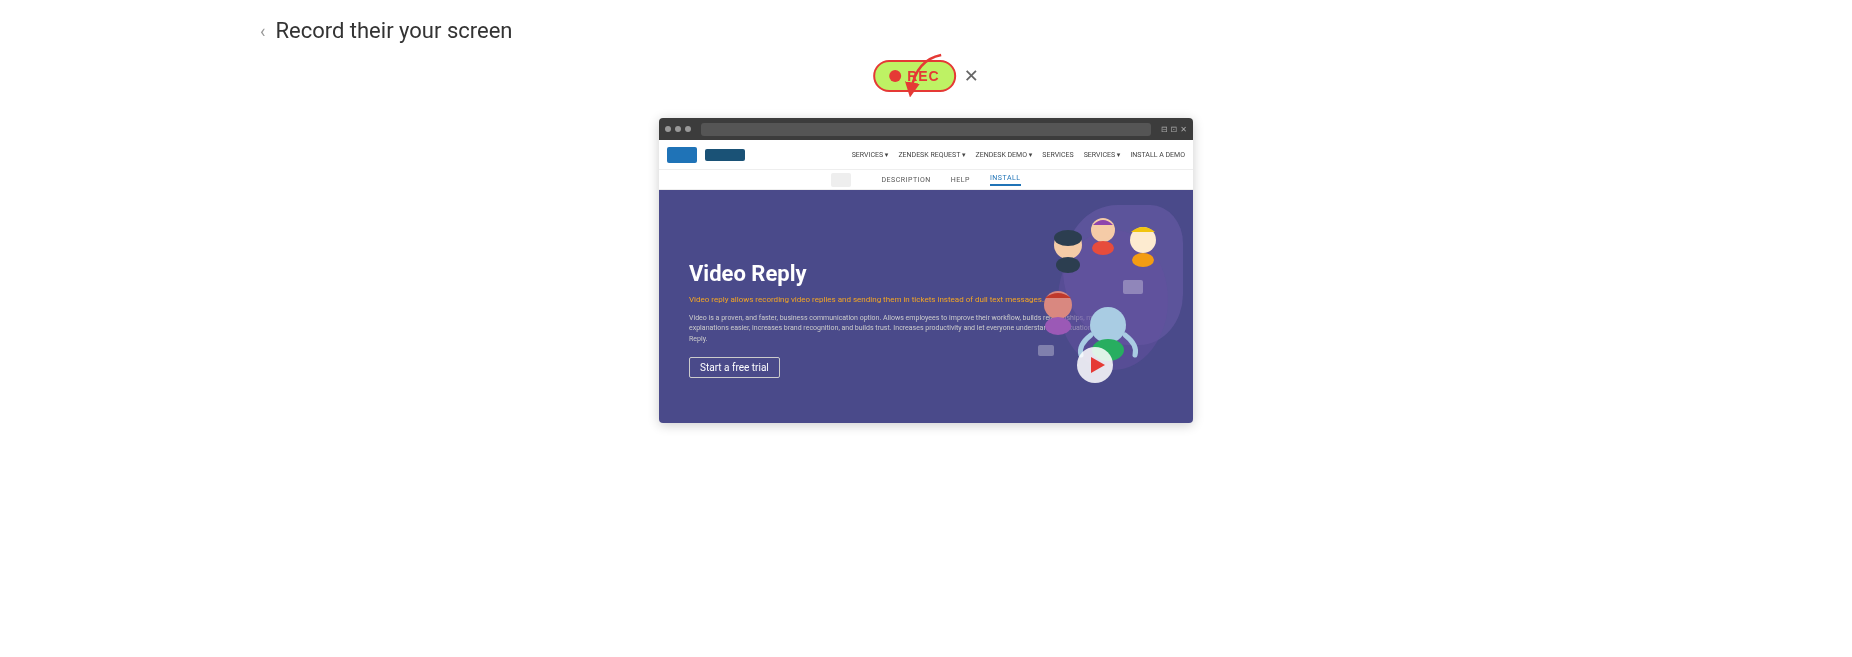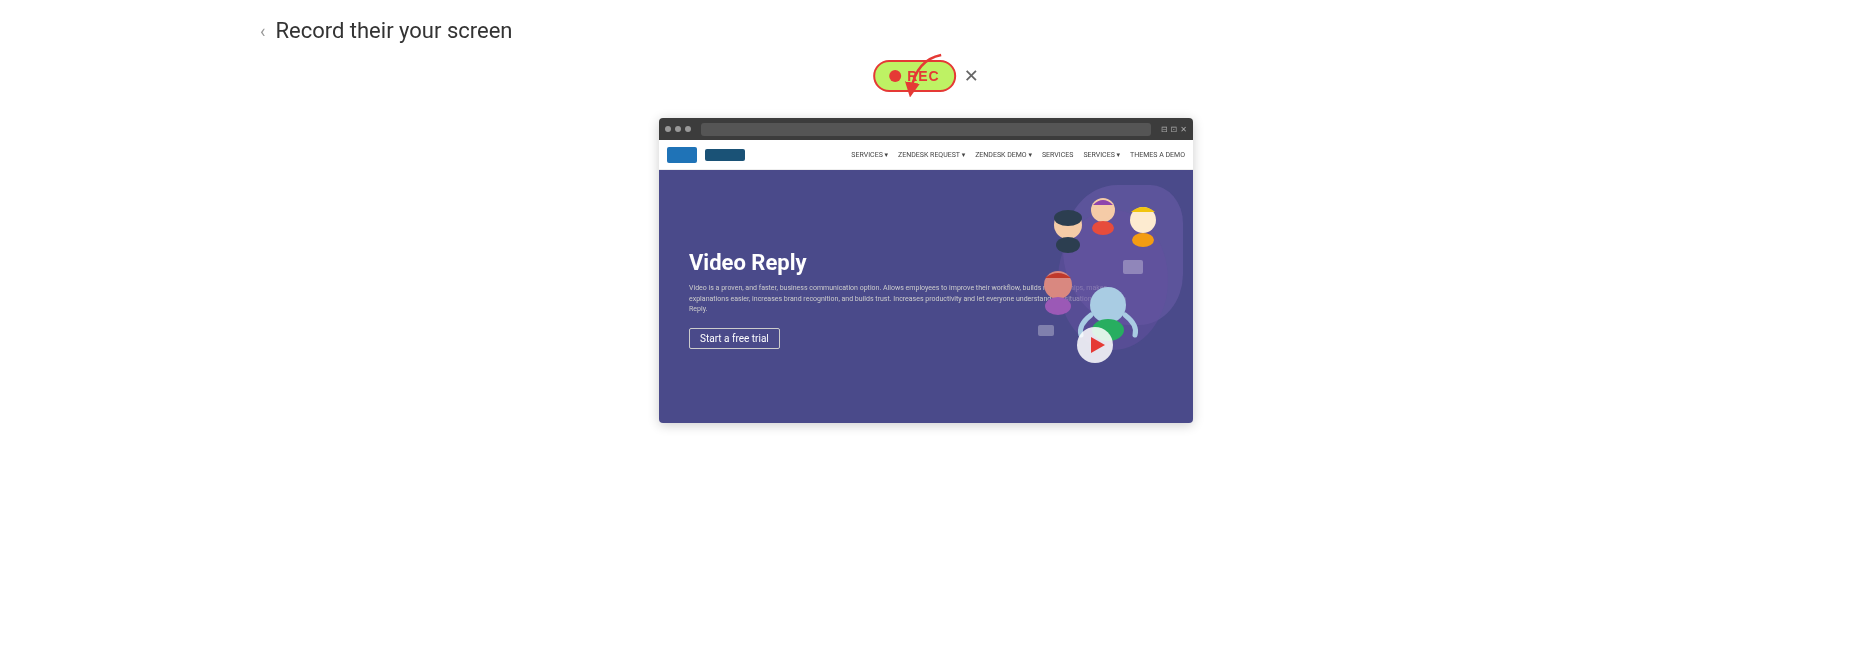--- a/index.html
+++ b/index.html
@@ -305,7 +305,7 @@
       <span class="zendesk-nav-link">ZENDESK DEMO ▾</span>
       <span class="zendesk-nav-link">SERVICES</span>
       <span class="zendesk-nav-link">SERVICES ▾</span>
-      <span class="zendesk-nav-link">THEMES A DEMO</span>
+      <span class="zendesk-nav-link">INSTALL A DEMO</span>
     </div>
   </div>
 

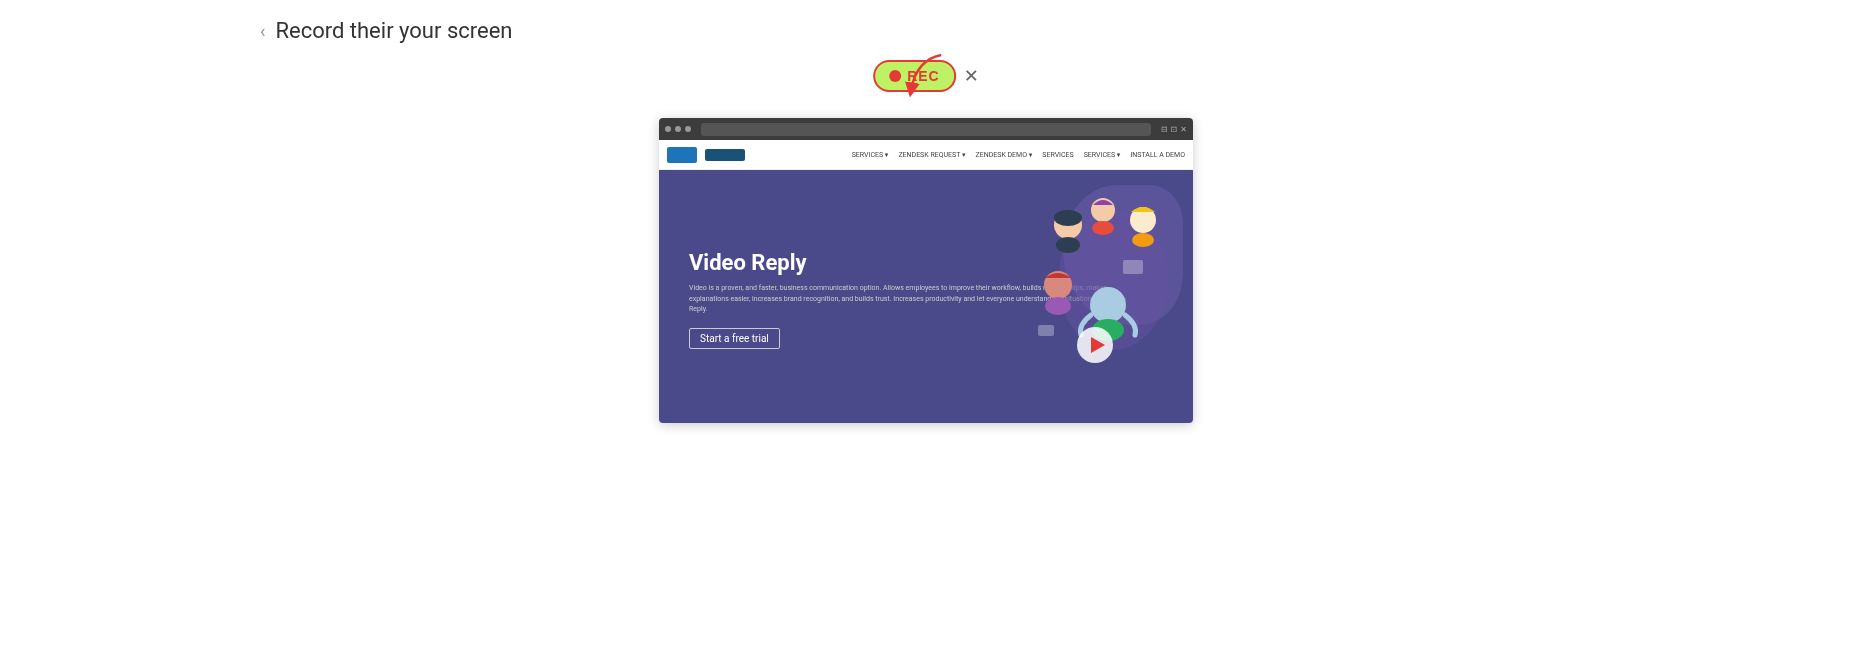--- a/index.html
+++ b/index.html
@@ -309,6 +309,12 @@
     </div>
   </div>
 
+  <div class="zendesk-tab-bar">
+    <div style="width:20px;height:14px;background:#eee;border-radius:2px;margin-right:10px;"></div>
+    <span class="zendesk-tab">DESCRIPTION</span>
+    <span class="zendesk-tab">HELP</span>
+    <span class="zendesk-tab active">INSTALL</span>
+  </div>
 
   <div class="hero-section">
 

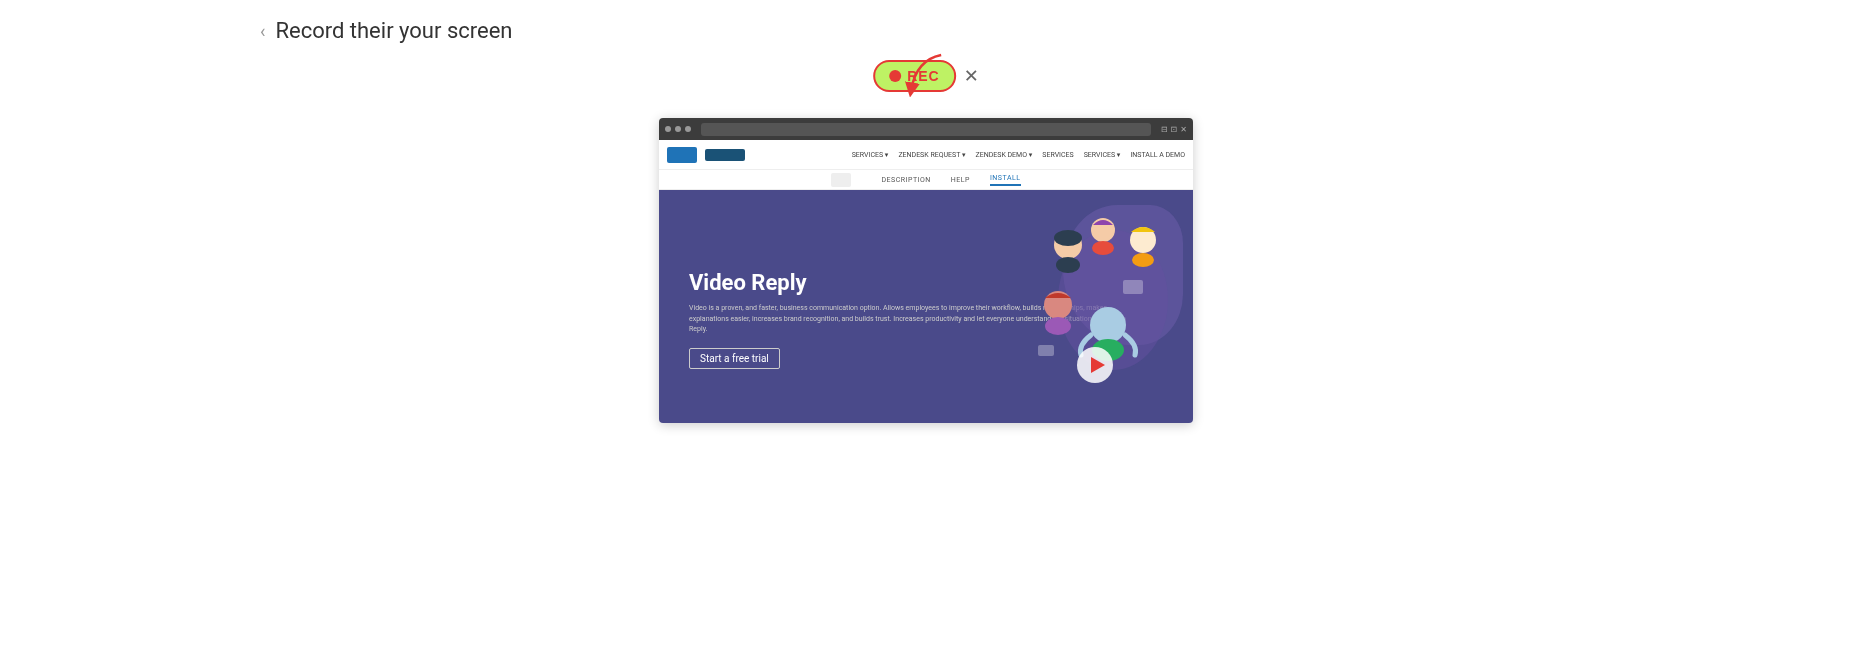--- a/index.html
+++ b/index.html
@@ -322,6 +322,7 @@
 
     <div class="hero-content">
       <div class="hero-title">Video Reply</div>
+      <div class="hero-subtitle">Video reply allows recording video replies and sending them in tickets instead of dull text messages.</div>
       <div class="hero-desc">Video is a proven, and faster, business communication option. Allows employees to improve their workflow, builds relationships, makes explanations easier, increases brand recognition, and builds trust. Increases productivity and let everyone understand the situation with Video Reply.</div>
       <div class="hero-btn">Start a free trial</div>
     </div>

